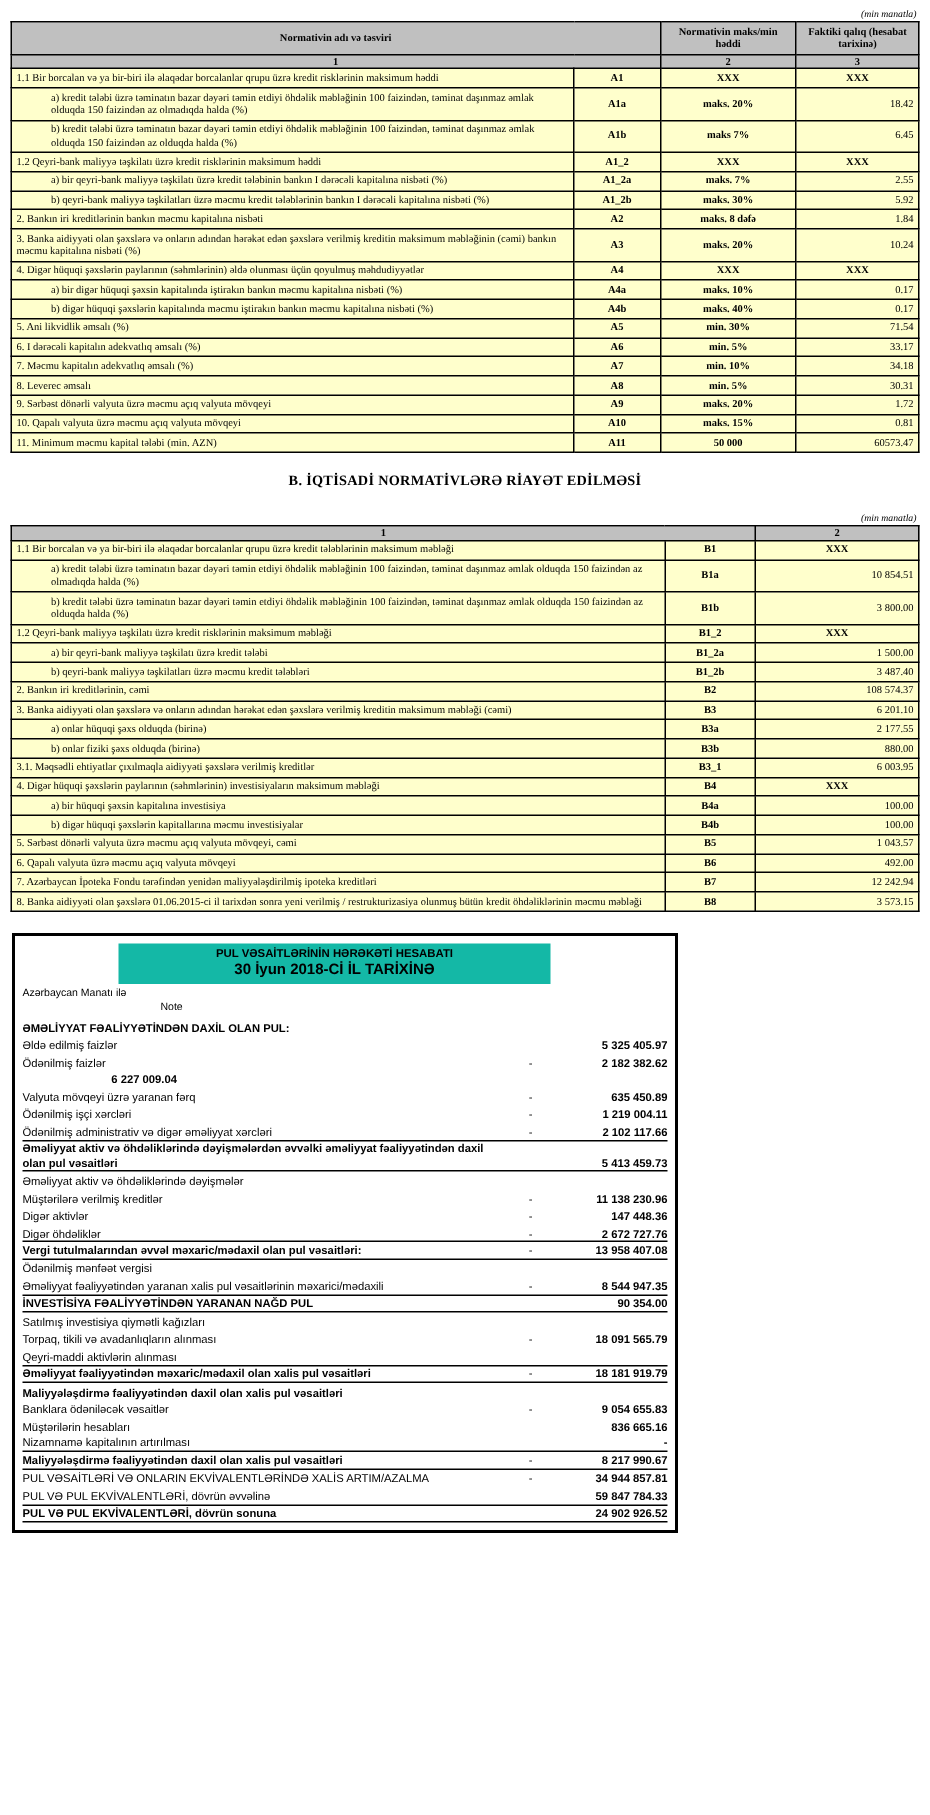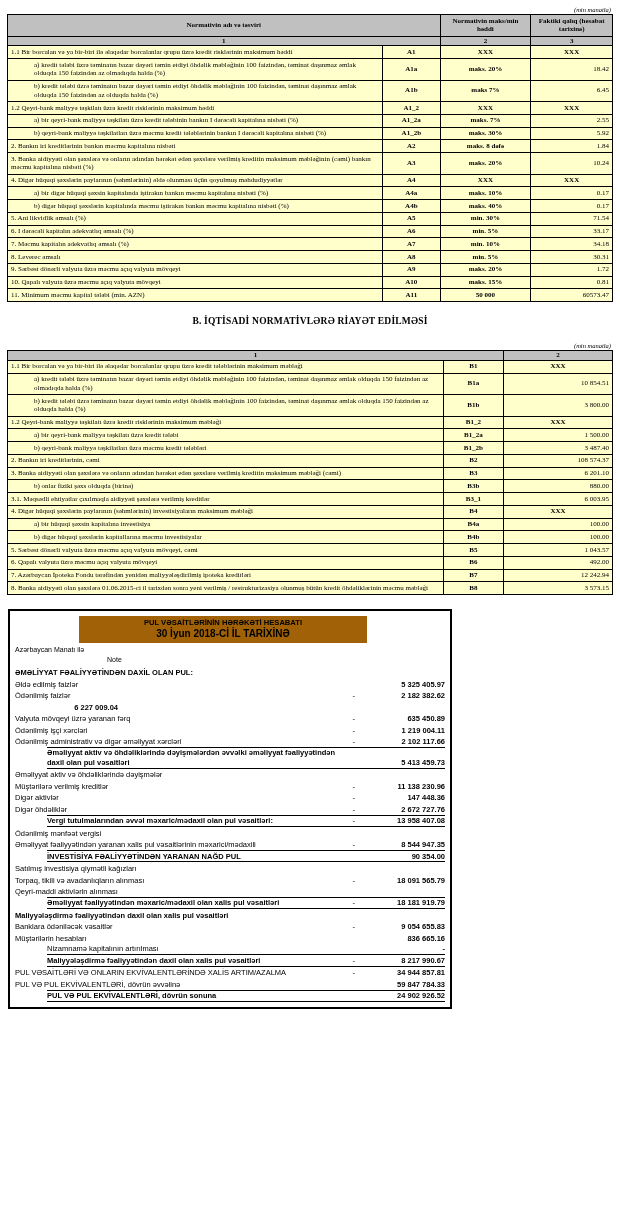--- a/index.html
+++ b/index.html
@@ -265,6 +265,11 @@
           <td class="actual">6 201.10</td>
         </tr>
         <tr>
+          <td class="name sub">a) onlar hüquqi şəxs olduqda (birinə)</td>
+          <td class="code">B3a</td>
+          <td class="actual">2 177.55</td>
+        </tr>
+        <tr>
           <td class="name sub">b) onlar fiziki şəxs olduqda (birinə)</td>
           <td class="code">B3b</td>
           <td class="actual">880.00</td>

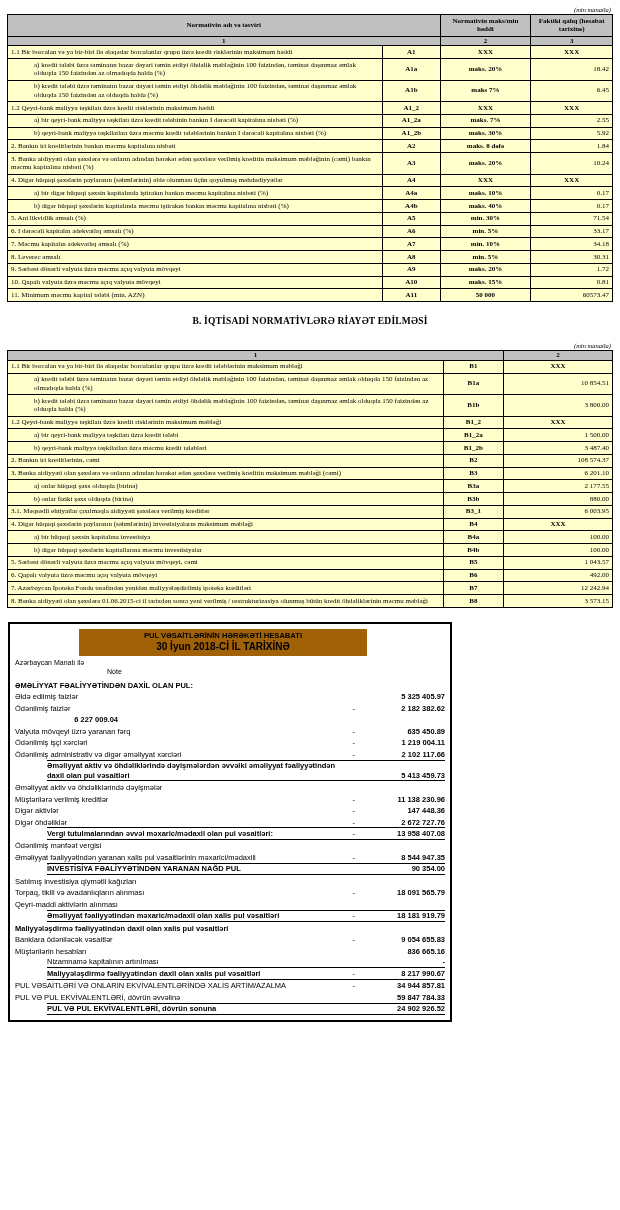--- a/index.html
+++ b/index.html
@@ -52,7 +52,7 @@
   }
   .cf-band {
     margin:2px 0 3px 64px; width:288px;
-    background:#a16207; text-align:center; font-weight:bold;
+    background:#14b8a6; text-align:center; font-weight:bold;
     padding:2px 2px;
   }
   .cf-band .t1 { font-size:7.6px; }

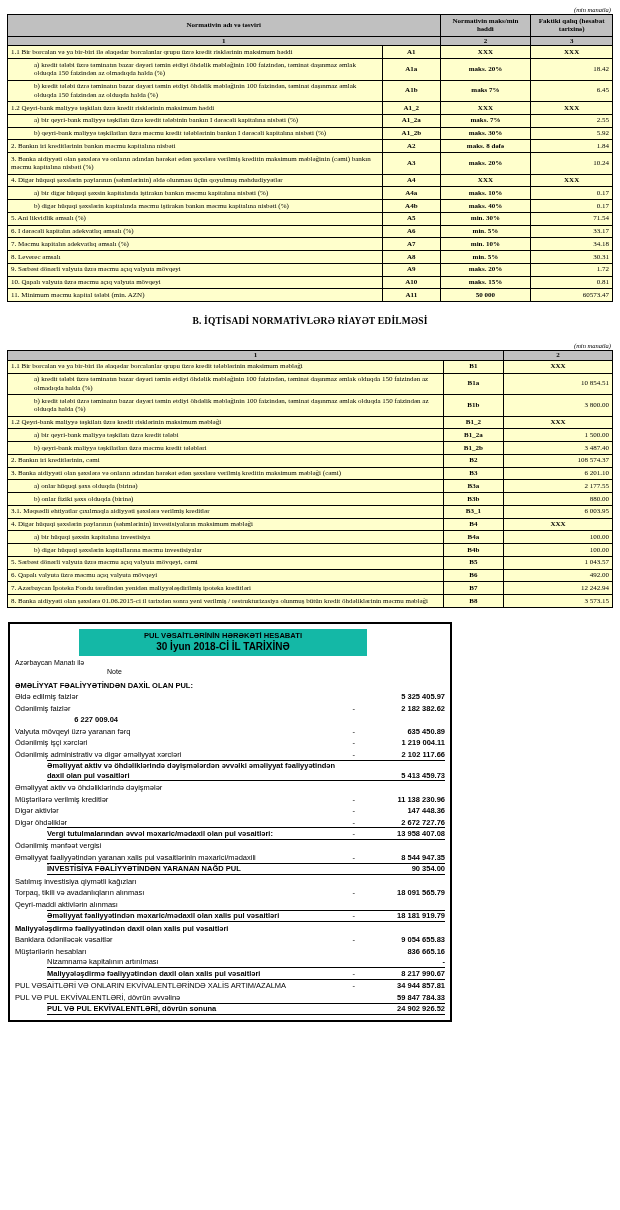--- a/index.html
+++ b/index.html
@@ -66,7 +66,7 @@
   .cf-value { width:90px; text-align:right; font-weight:bold; white-space:nowrap; }
   .cf-row.bold .cf-label { font-weight:bold; }
   .cf-row.lt { border-top:1px solid #000; }
-  .cf-row.lb { border-bottom:1px solid #000;margin-left:32px; }
+  .cf-row.lb { border-bottom:1px solid #000; }
 </style>
 </head>
 <body>

